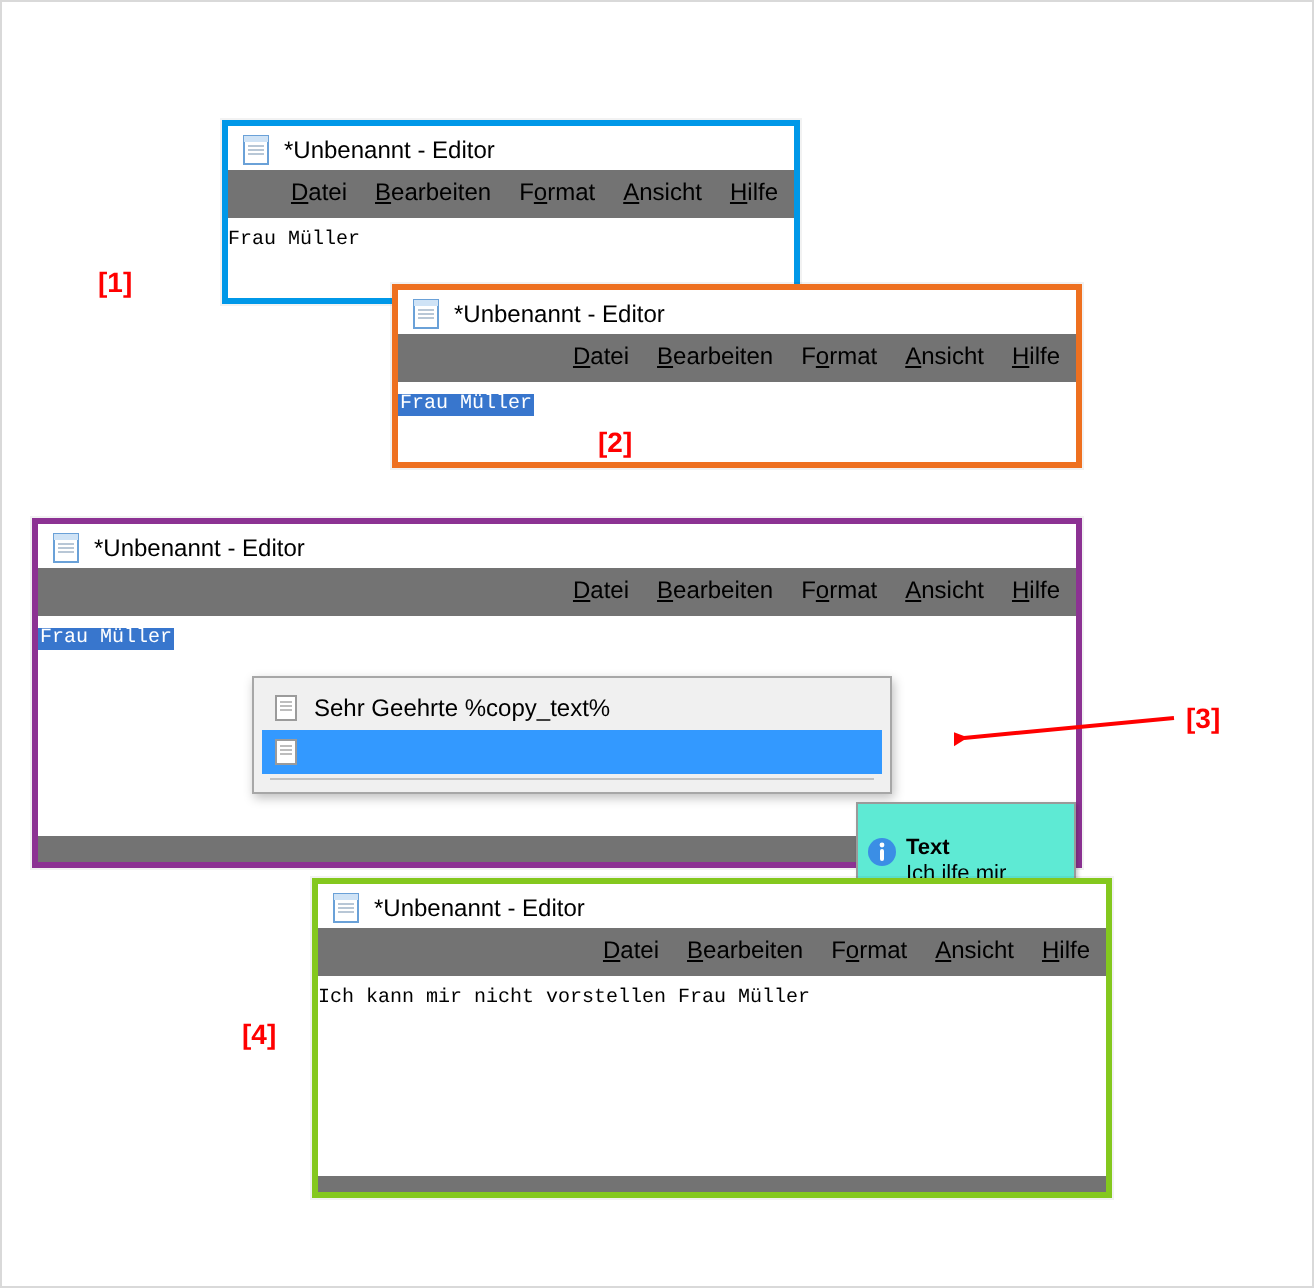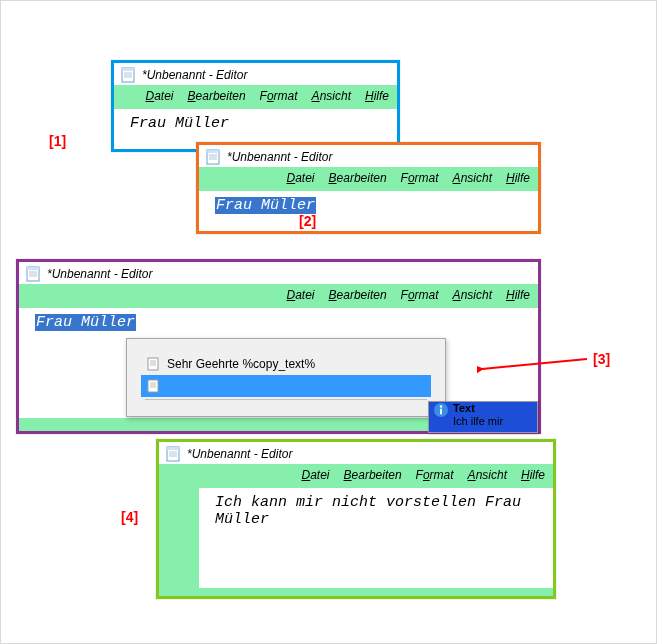--- a/index.html
+++ b/index.html
@@ -17,10 +17,9 @@
   }
   .window {
     position: absolute;
-    background: #86efac;
+    background: #737373;
     border: 3px solid;
     box-shadow: 0 0 0 1px rgba(0,0,0,0.05);
-    font-style: italic;
   }
   .title-bar {
     display: flex;

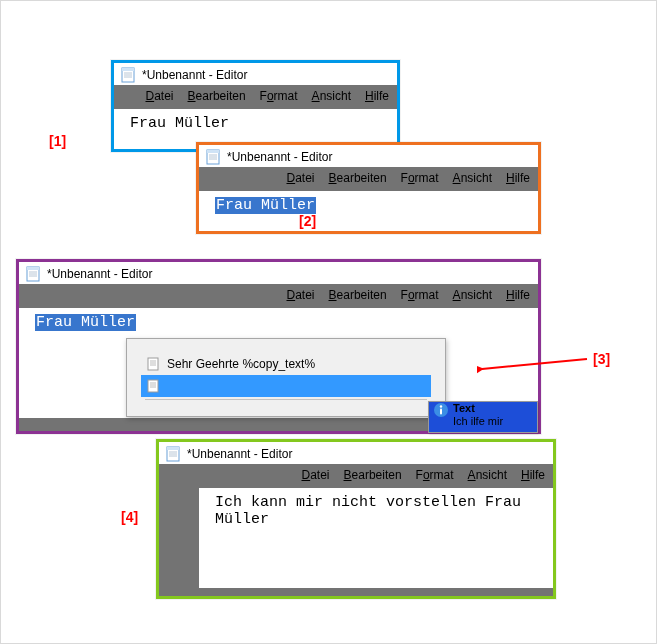--- a/index.html
+++ b/index.html
@@ -43,9 +43,9 @@
   .menu-item { cursor: default; }
   .menu-item .ul { text-decoration: underline; }
   .content {
-    padding: 6px 16px;
+    padding: 6px 0;
     font-family: Consolas, "Courier New", monospace;
-    font-size: 15px;
+    font-size: 10px;
     color: #000;
     min-height: 40px;
     background: #fff;

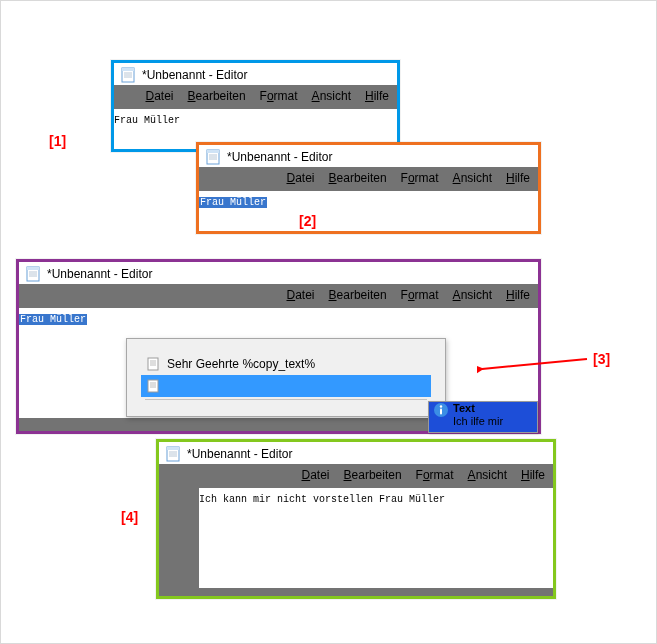--- a/index.html
+++ b/index.html
@@ -72,7 +72,7 @@
     border: 1px solid #a7a7a7;
     box-shadow: 1px 2px 5px rgba(0,0,0,0.25);
     font-size: 12px;
-    padding: 14px;
+    padding: 4px;
     min-width: 300px;
   }
   .ctx-row {

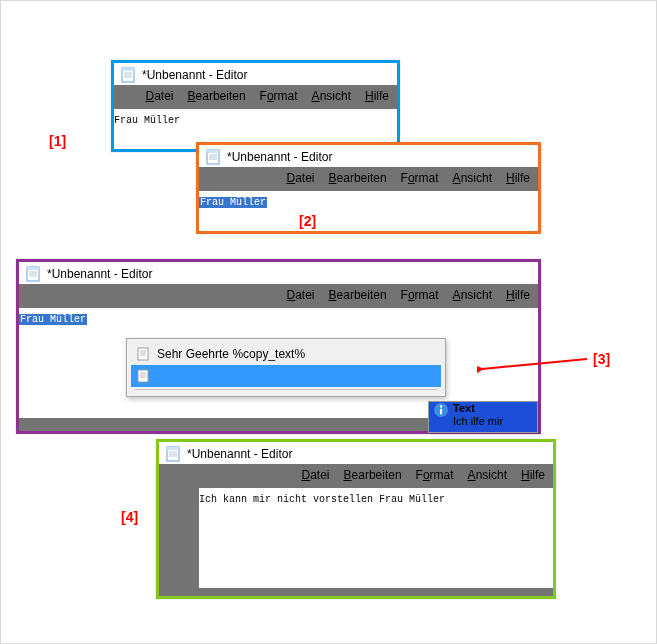--- a/index.html
+++ b/index.html
@@ -97,9 +97,9 @@
   
   .tooltip {
     position: absolute;
-    background: #1d4ed8;
+    background: #5eead4;
     border: 1px solid #9a9a9a;
-    padding: 0 6px 4px 4px;
+    padding: 16px 6px 4px 4px;
     font-size: 11px;
     box-shadow: 1px 1px 2px rgba(0,0,0,0.2);
     display: flex;

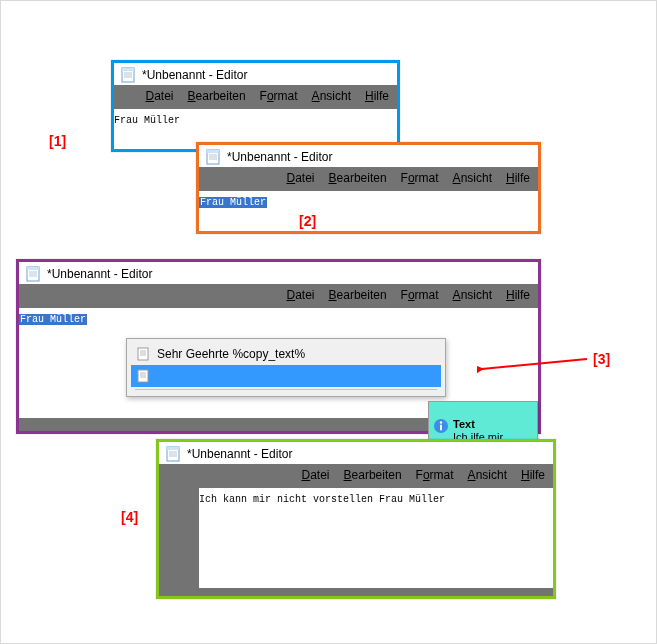--- a/index.html
+++ b/index.html
@@ -257,7 +257,7 @@
     <span class="menu-item"><span class="ul">A</span>nsicht</span>
     <span class="menu-item"><span class="ul">H</span>ilfe</span>
   </div>
-  <div class="content" style="height:100px;margin-left:40px;">Ich kann mir nicht vorstellen Frau Müller</div>
+  <div class="content" style="height:100px;">Ich kann mir nicht vorstellen Frau Müller</div>
 </div>
 
 <div class="num-label" style="left:120px; top:508px;">[4]</div>

